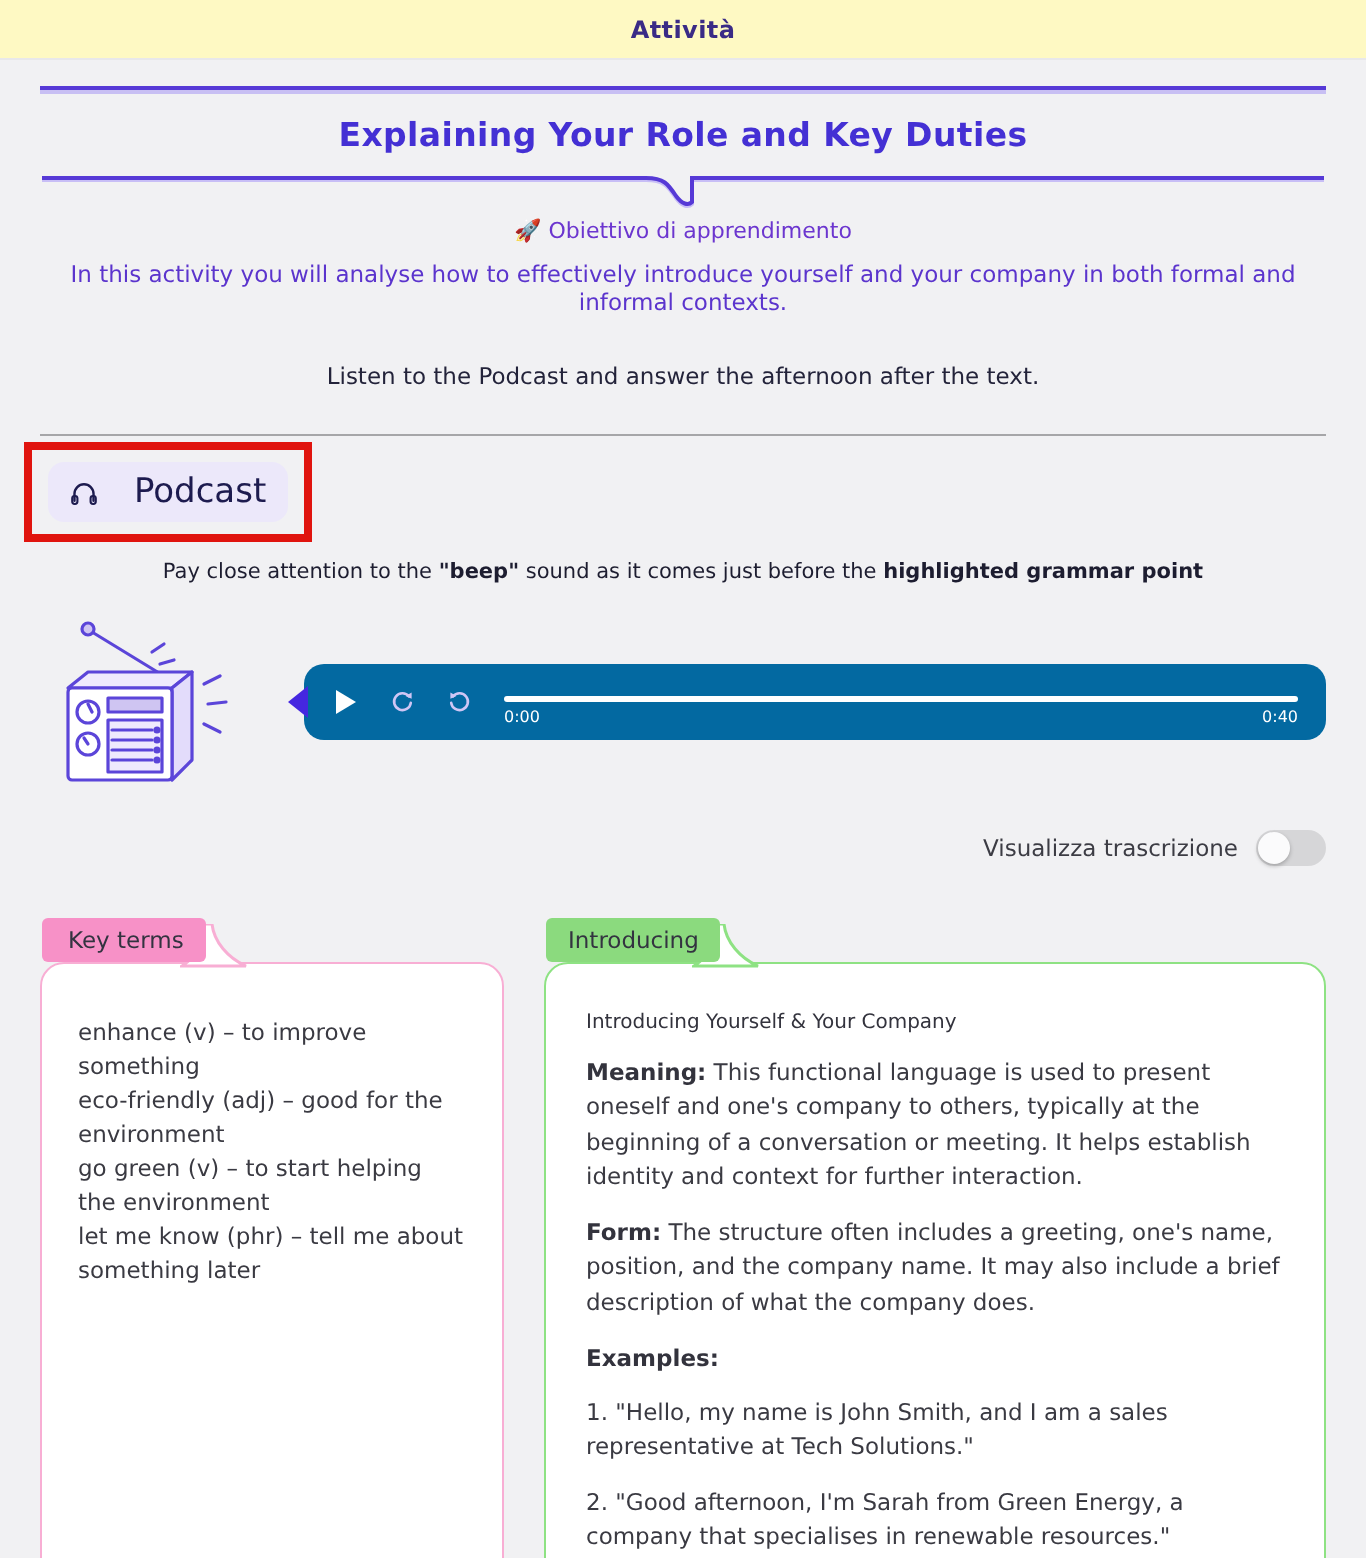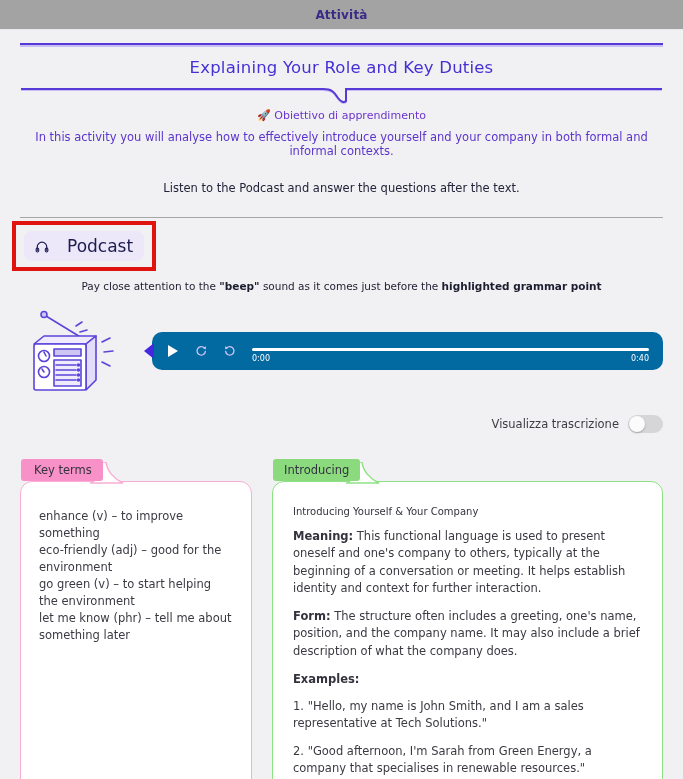--- a/index.html
+++ b/index.html
@@ -12,7 +12,7 @@
   }
   
   .topbar {
-    height: 30px; background: #a3a3a3;
+    height: 30px; background: #fef9c3;
     display: flex; align-items: center; justify-content: center;
     border-bottom: 1px solid #e8e8ea;
   }

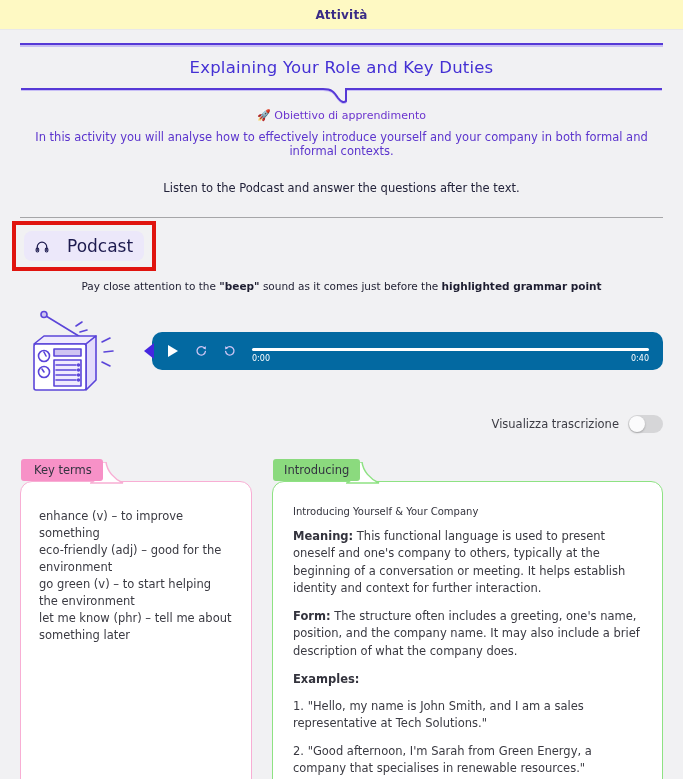--- a/index.html
+++ b/index.html
@@ -26,7 +26,7 @@
     box-shadow: 0 2px 0 rgba(150,130,245,.45);
   }
   .activity-title {
-    text-align: center; color: #4430d4; font-weight: normal;
+    text-align: center; color: #4430d4; font-weight: bold;
     font-size: 16.5px; margin: 13px 0 10px 0; letter-spacing: .2px;
   }
   .notch-line { display: block; width: 100%; height: 18px;

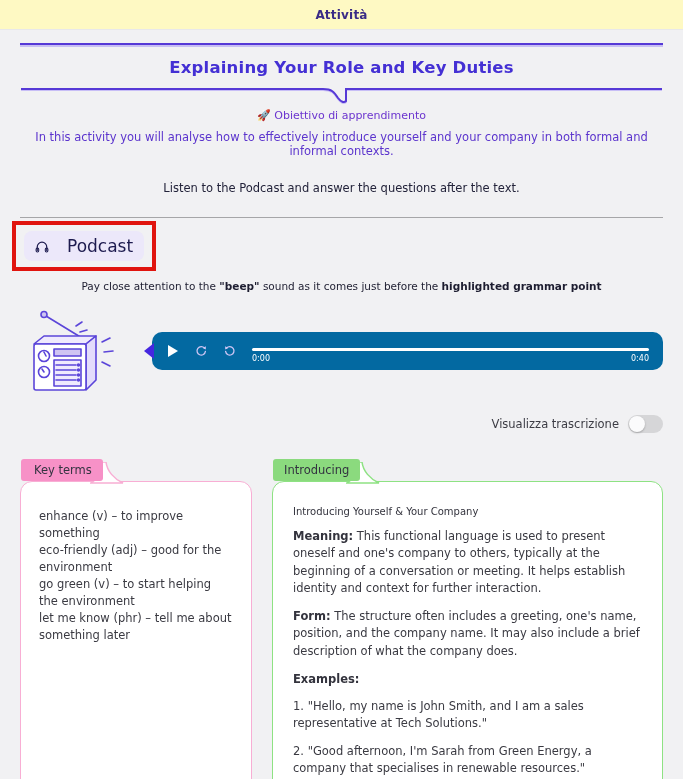--- a/index.html
+++ b/index.html
@@ -130,7 +130,7 @@
 
   <div class="objective-text">In this activity you will analyse how to effectively introduce yourself and your company in both formal and informal contexts.</div>
 
-  <div class="instruction">Listen to the Podcast and answer the questions after the text.</div>
+  <div class="instruction">Listen to the Podcast and answer the afternoon after the text.</div>
 
   <div class="gray-divider"></div>
 

